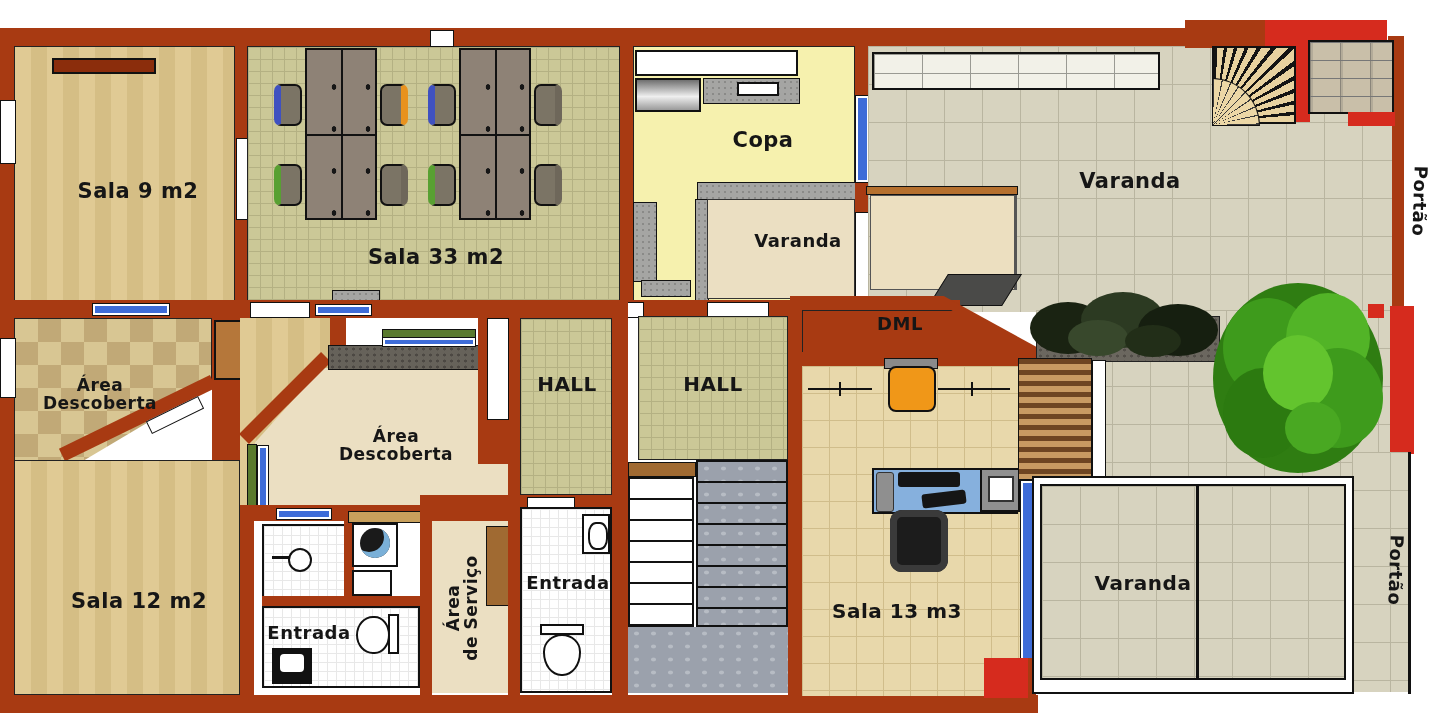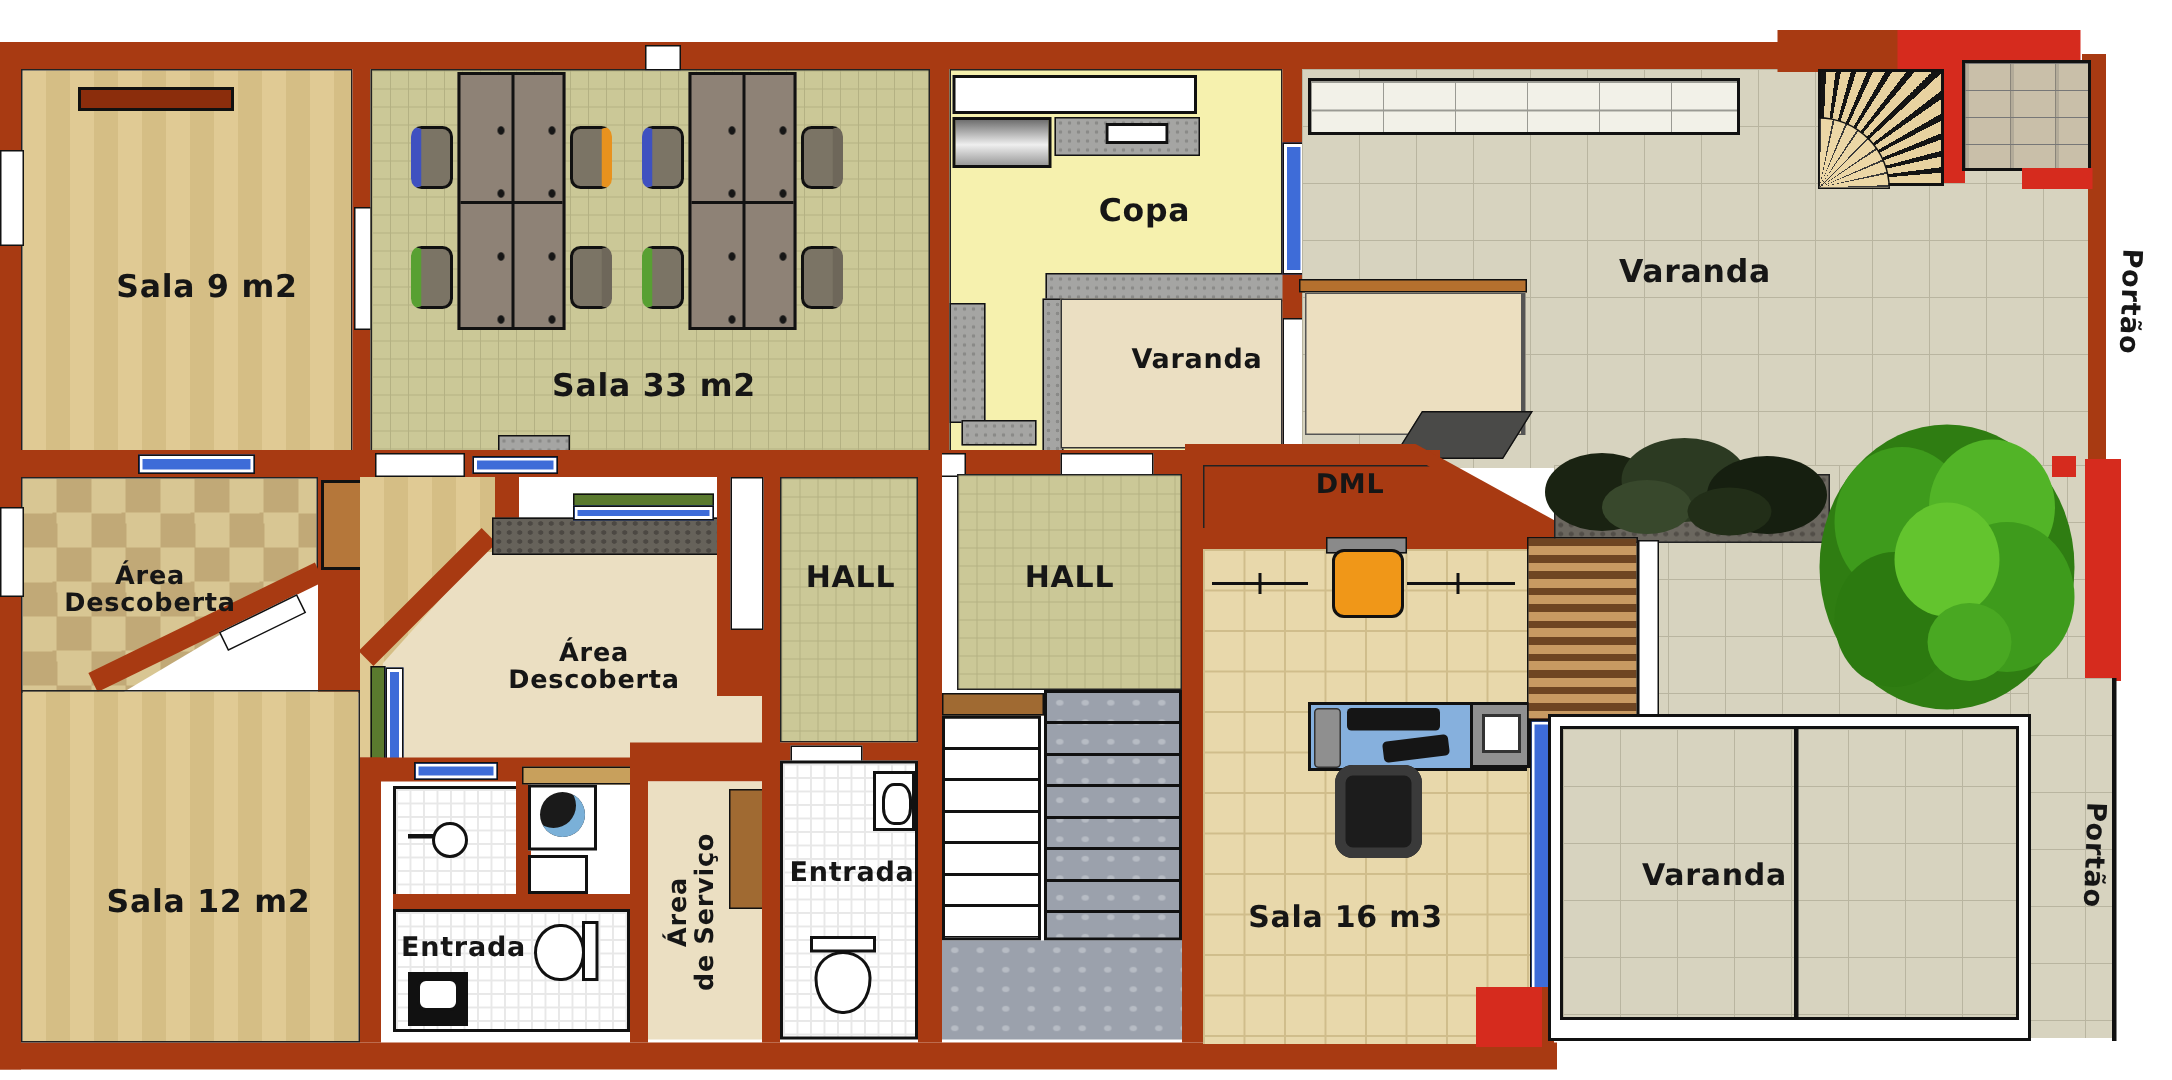--- a/index.html
+++ b/index.html
@@ -252,7 +252,7 @@
     <span>de Serviço</span>
   </div>
   <div class="lbl sm" style="left:568px;top:582px;">Entrada</div>
-  <div class="lbl" style="left:897px;top:611px;">Sala 16 m3</div>
+  <div class="lbl" style="left:897px;top:611px;">Sala 13 m3</div>
   <div class="lbl" style="left:1143px;top:583px;">Varanda</div>
   <div class="lbl vert-cw sm" style="left:1396px;top:570px;">Portão</div>
 

